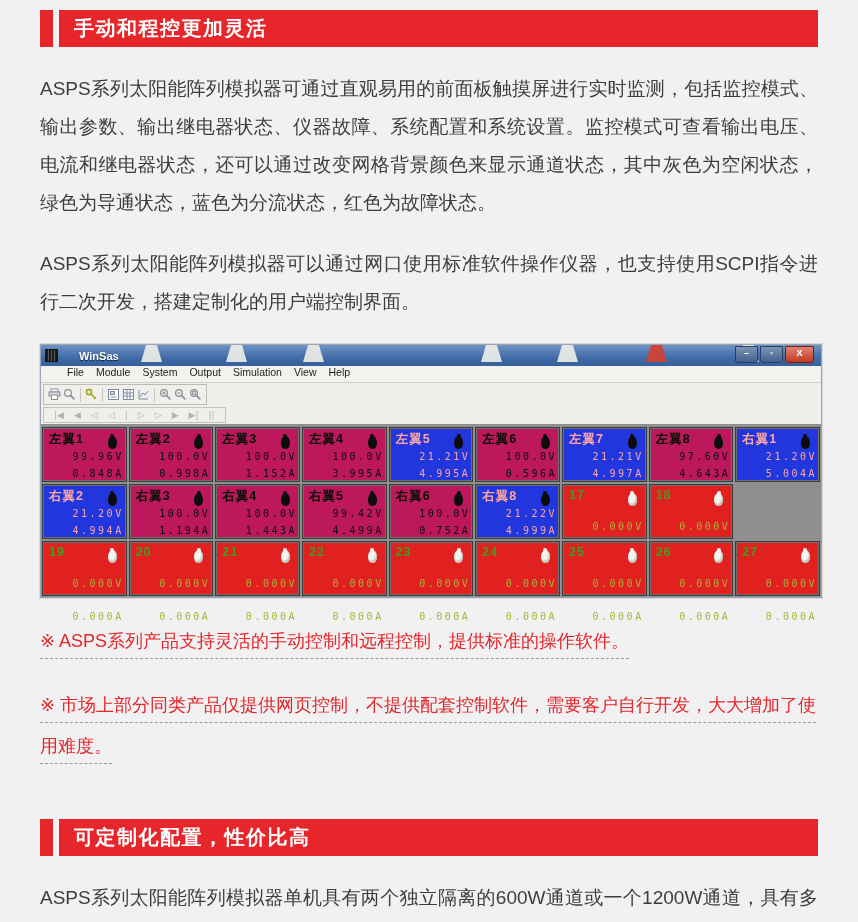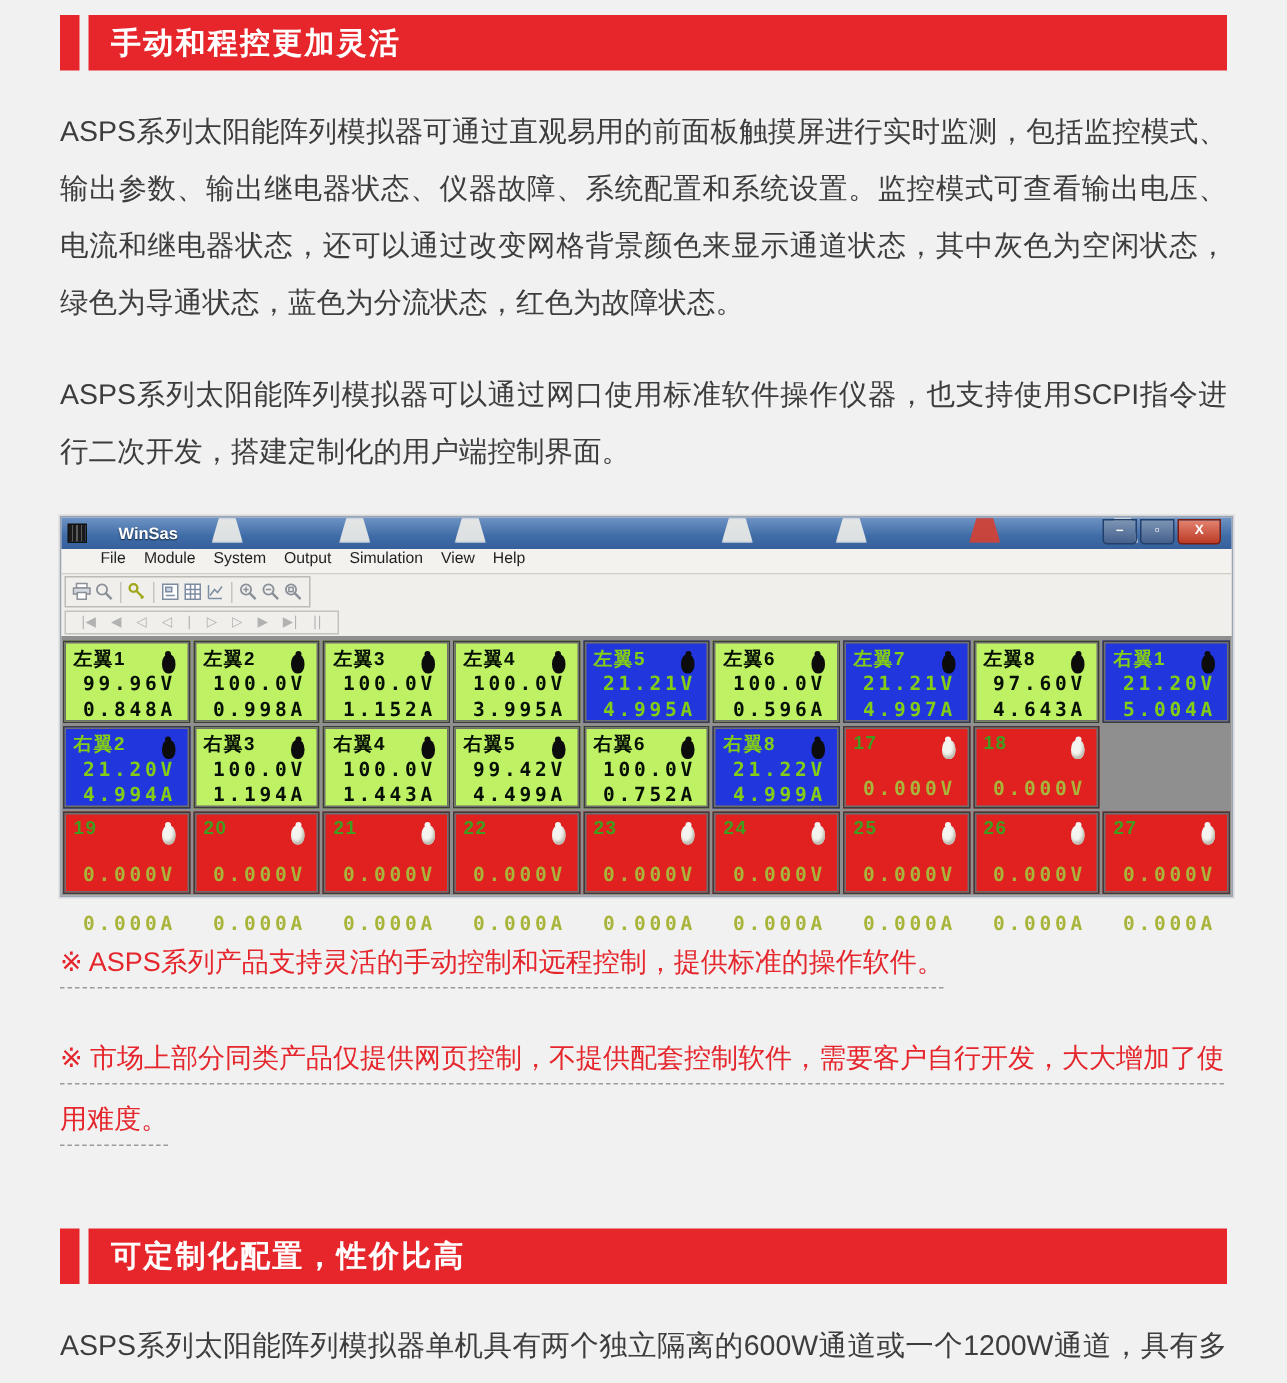--- a/index.html
+++ b/index.html
@@ -64,7 +64,7 @@
   .grid-row{display:grid;grid-template-columns:repeat(9,1fr);gap:2px;margin-top:2px;}
   .cell{height:55px;border:1px solid #3c3c3c;outline:1px solid #6f6f6f;outline-offset:-2px;
     position:relative;box-sizing:border-box;padding:3px 2px 0 6px;}
-  .state-on{background:#bef264;color:#061005;}
+  .state-on{background:#be185d;color:#061005;}
   .state-shunt{background:#2136dd;color:#84cc16;}
   .state-fault{background:#e12020;}
   .state-fault .cell-label{color:#3f9e1f;}

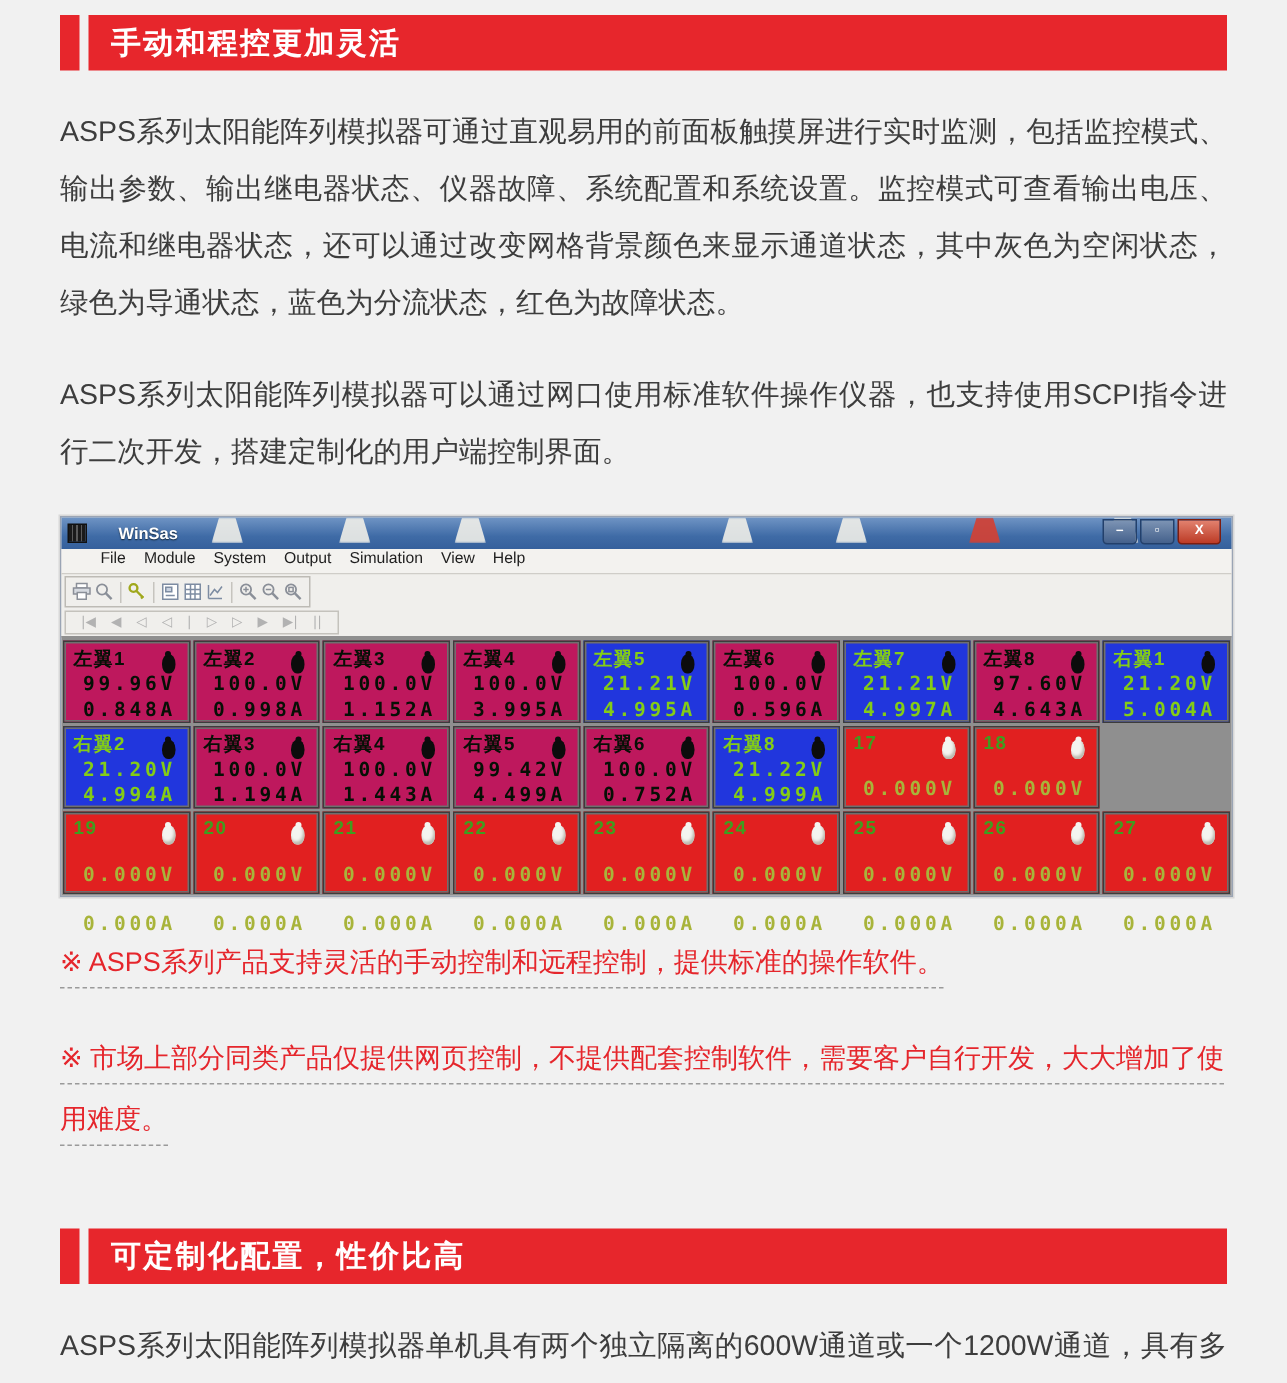--- a/index.html
+++ b/index.html
@@ -65,7 +65,7 @@
   .cell{height:55px;border:1px solid #3c3c3c;outline:1px solid #6f6f6f;outline-offset:-2px;
     position:relative;box-sizing:border-box;padding:3px 2px 0 6px;}
   .state-on{background:#be185d;color:#061005;}
-  .state-shunt{background:#2136dd;color:#84cc16;}
+  .state-shunt{background:#2136dd;color:#fca5a5;}
   .state-fault{background:#e12020;}
   .state-fault .cell-label{color:#3f9e1f;}
   .state-fault .cell-v,.state-fault .cell-a{color:#a8b43a;margin-top:16px;}

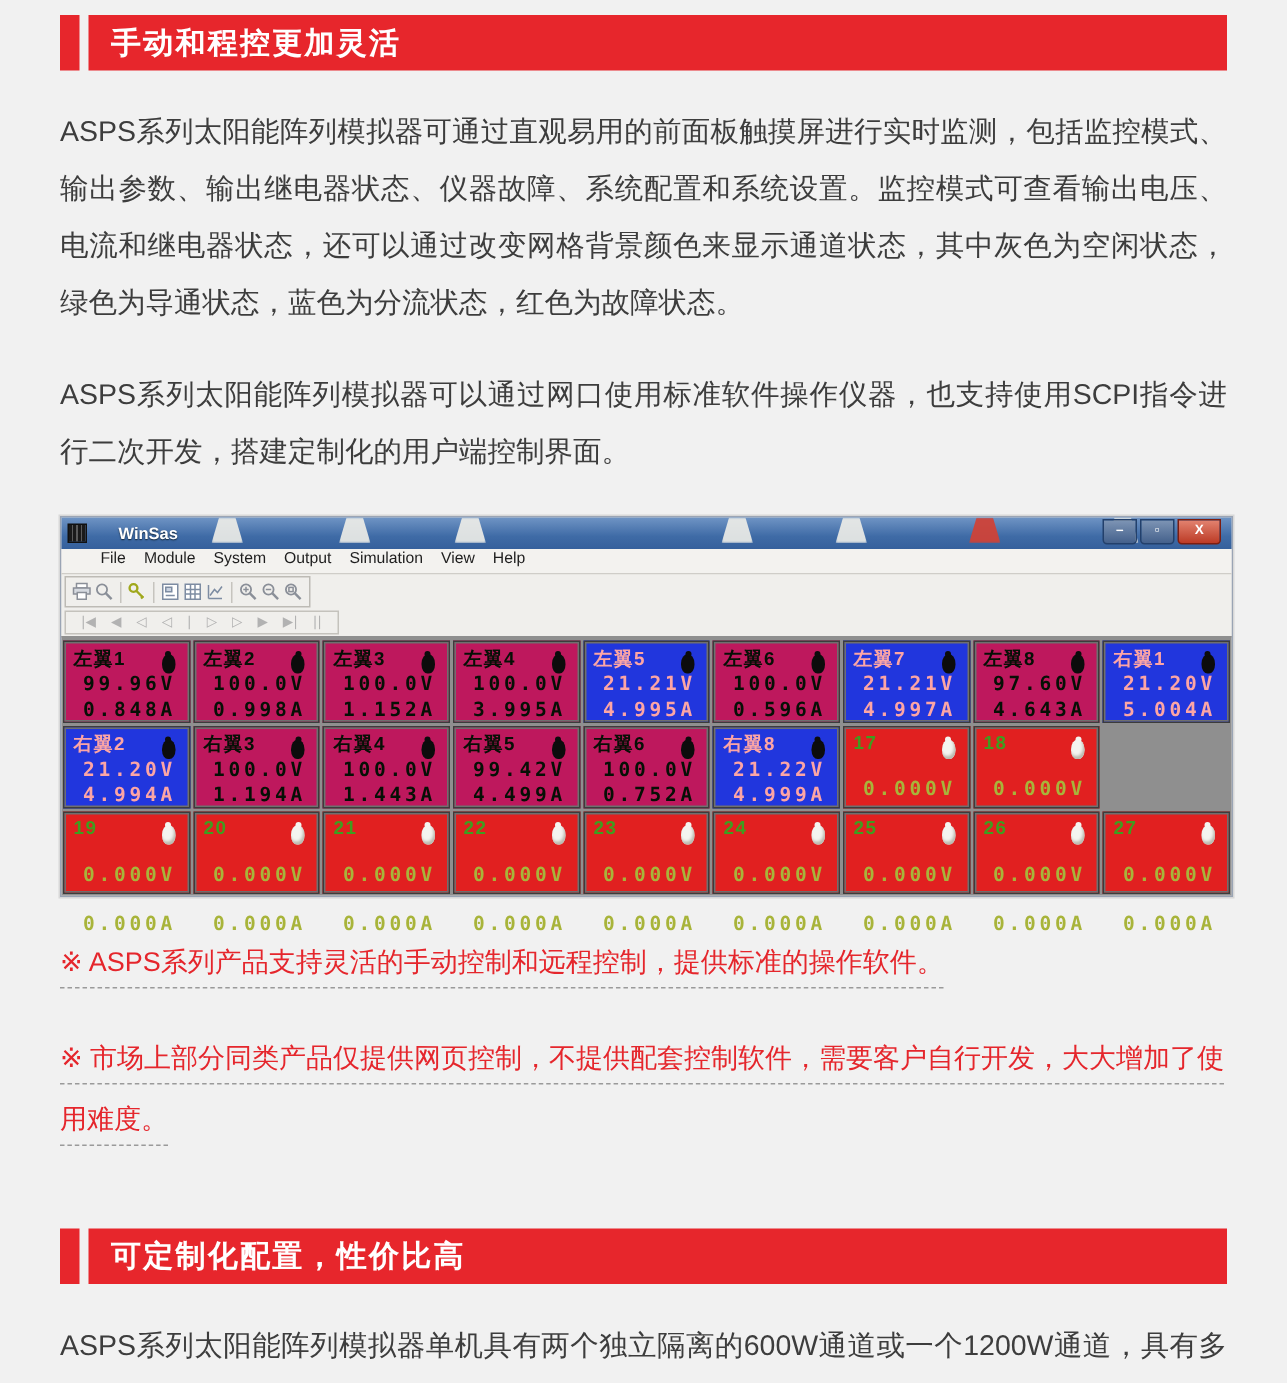--- a/index.html
+++ b/index.html
@@ -70,7 +70,7 @@
   .state-fault .cell-label{color:#3f9e1f;}
   .state-fault .cell-v,.state-fault .cell-a{color:#a8b43a;margin-top:16px;}
   .cell-label{font-size:12.5px;font-weight:bold;letter-spacing:1px;white-space:nowrap;}
-  .cell-v,.cell-a{font-size:13px;font-weight:bold;letter-spacing:2.5px;text-align:center;
+  .cell-v,.cell-a{font-size:10px;font-weight:normal;letter-spacing:2.5px;text-align:right;
     font-family:"DejaVu Sans Mono",monospace;line-height:17px;white-space:nowrap;}
   .lamp{position:absolute;top:8px;right:9px;width:9px;height:13px;border-radius:50% 50% 45% 45%;
     background:#0c0c0c;}

